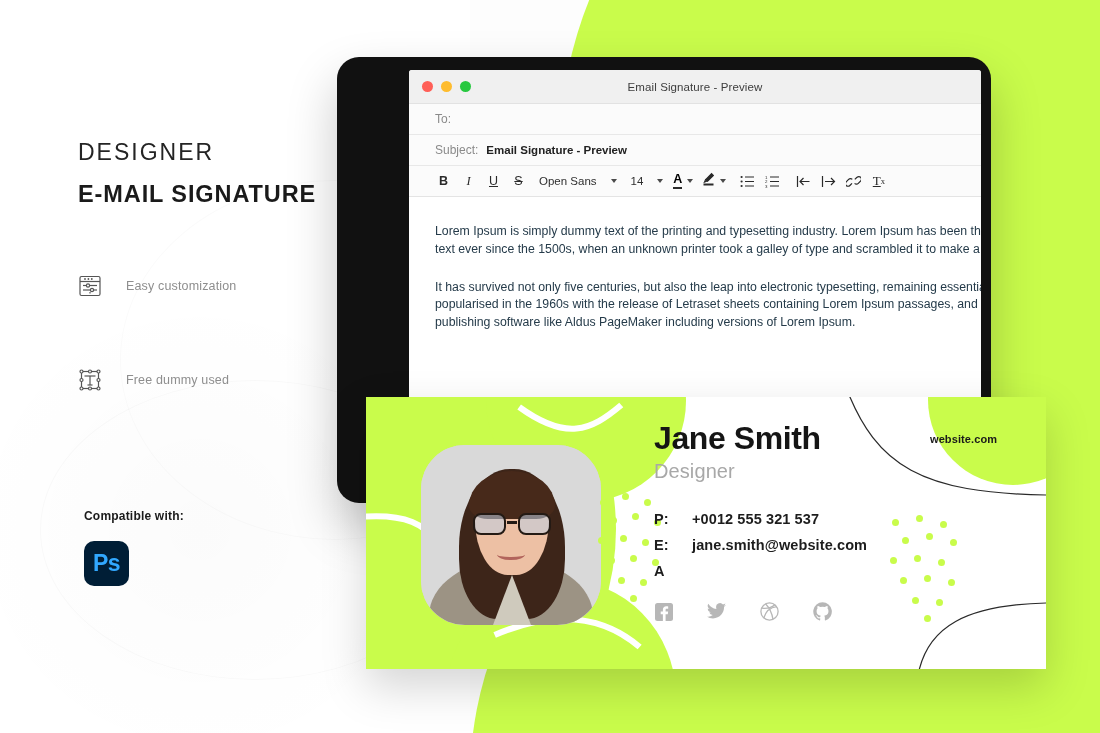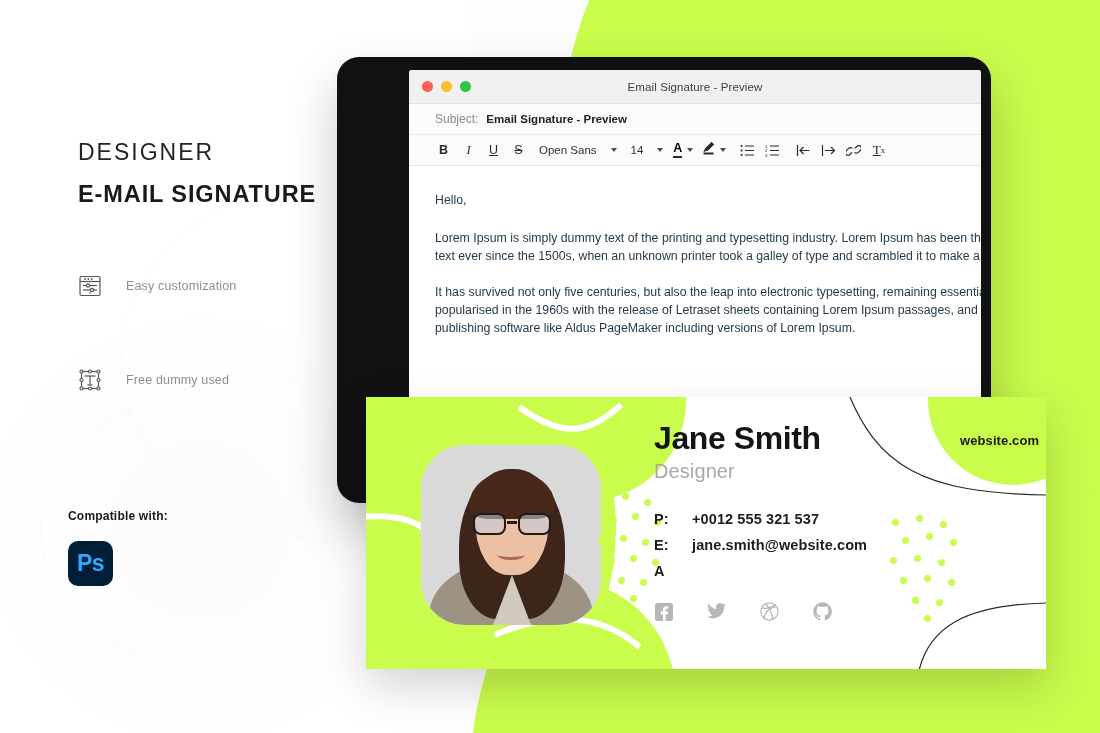--- a/index.html
+++ b/index.html
@@ -568,6 +568,10 @@
         <div class="win-title">Email Signature - Preview</div>
       </div>
 
+      <div class="field-row">
+        <span class="field-label">To:</span>
+        <span class="field-value"></span>
+      </div>
 
       <div class="field-row">
         <span class="field-label">Subject:</span>

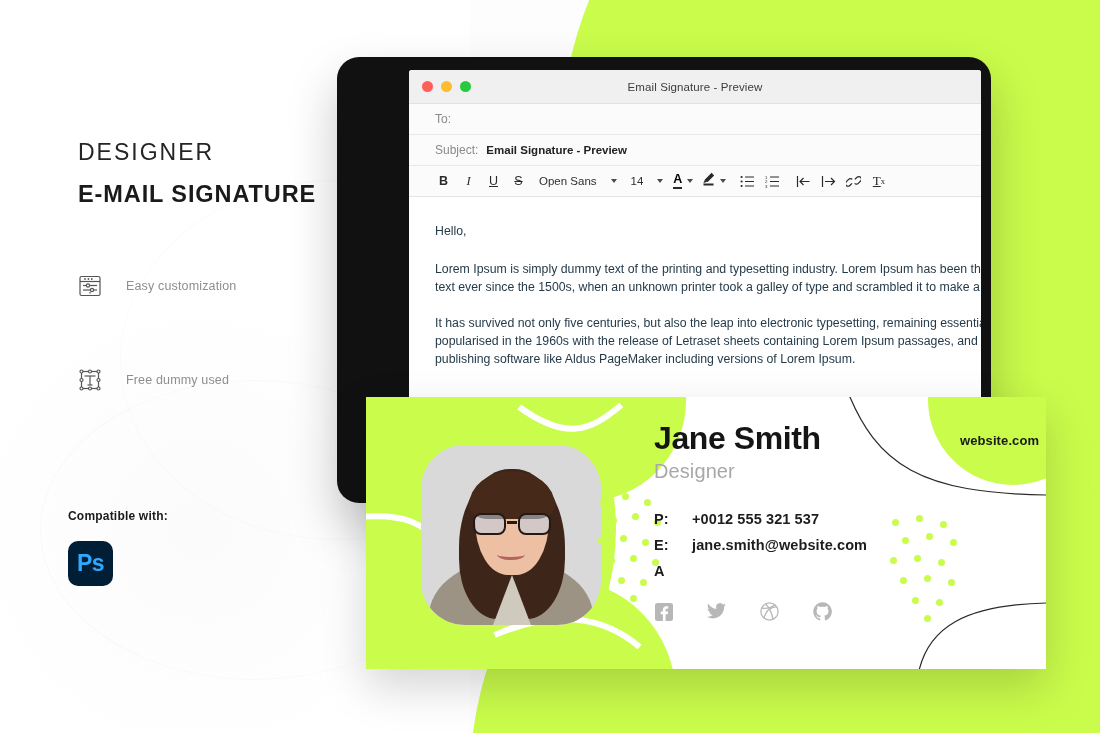--- a/index.html
+++ b/index.html
@@ -666,7 +666,6 @@
       </div>
 
       <div class="mail-body">
-        <p>Hello,</p>
         <p class="wrap">Lorem Ipsum is simply dummy text of the printing and typesetting industry. Lorem Ipsum has been the industry's standard dummy text ever since the 1500s, when an unknown printer took a galley of type and scrambled it to make a type specimen book.</p>
         <p class="wrap">It has survived not only five centuries, but also the leap into electronic typesetting, remaining essentially unchanged. It was popularised in the 1960s with the release of Letraset sheets containing Lorem Ipsum passages, and more recently with desktop publishing software like Aldus PageMaker including versions of Lorem Ipsum.</p>
       </div>

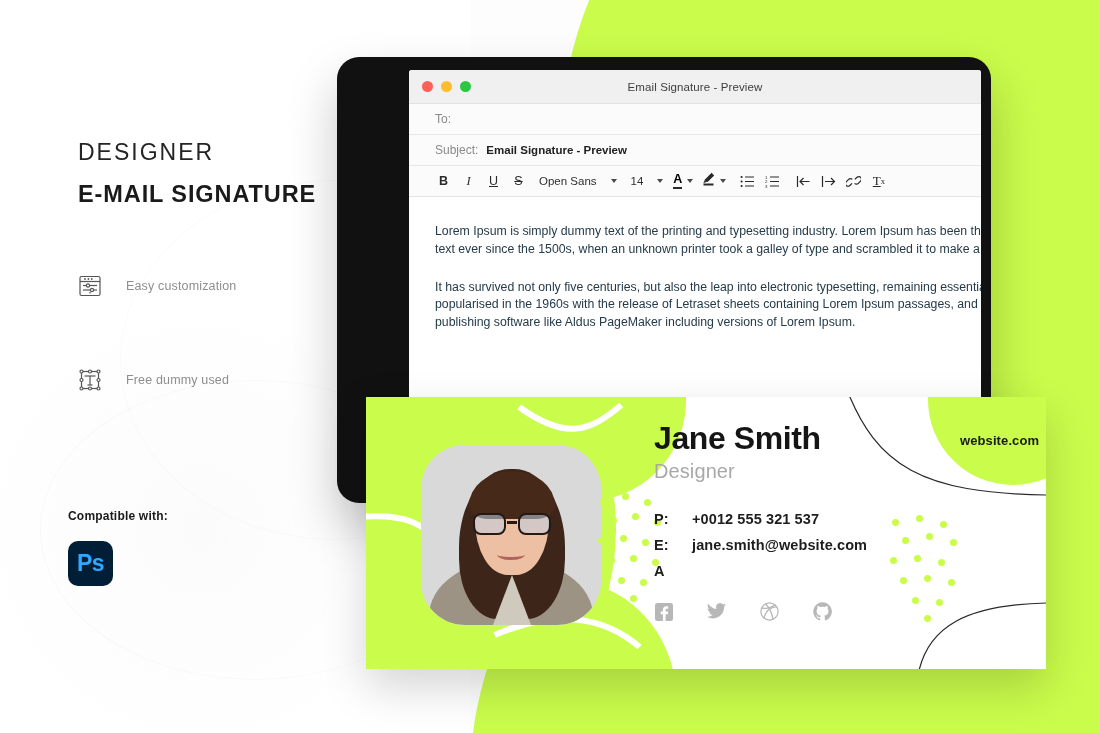--- a/index.html
+++ b/index.html
@@ -441,9 +441,9 @@
   }
   .sig-website {
     position: absolute;
-    left: 960px;
+    left: 930px;
     top: 433px;
-    font-size: 13px;
+    font-size: 11px;
     font-weight: 700;
     color: #1a1a1a;
     letter-spacing: 0.1px;

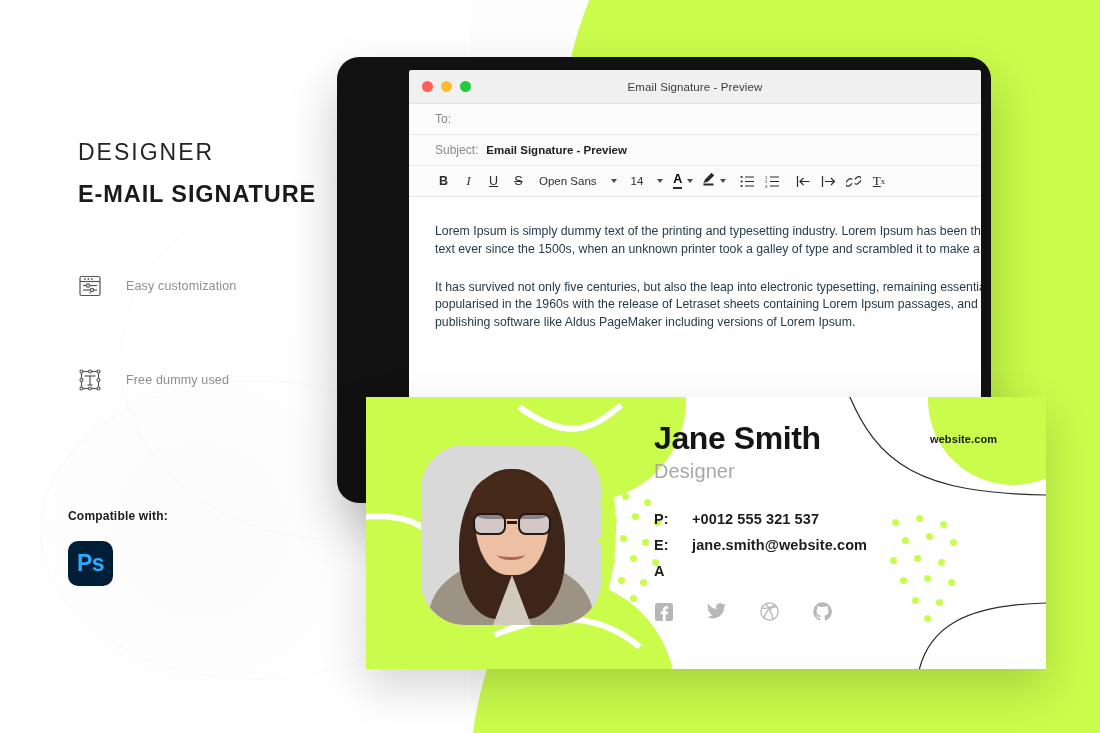--- a/index.html
+++ b/index.html
@@ -120,7 +120,7 @@
 
   .compat {
     position: absolute;
-    left: 68px;
+    left: 84px;
     top: 509px;
     z-index: 20;
   }

